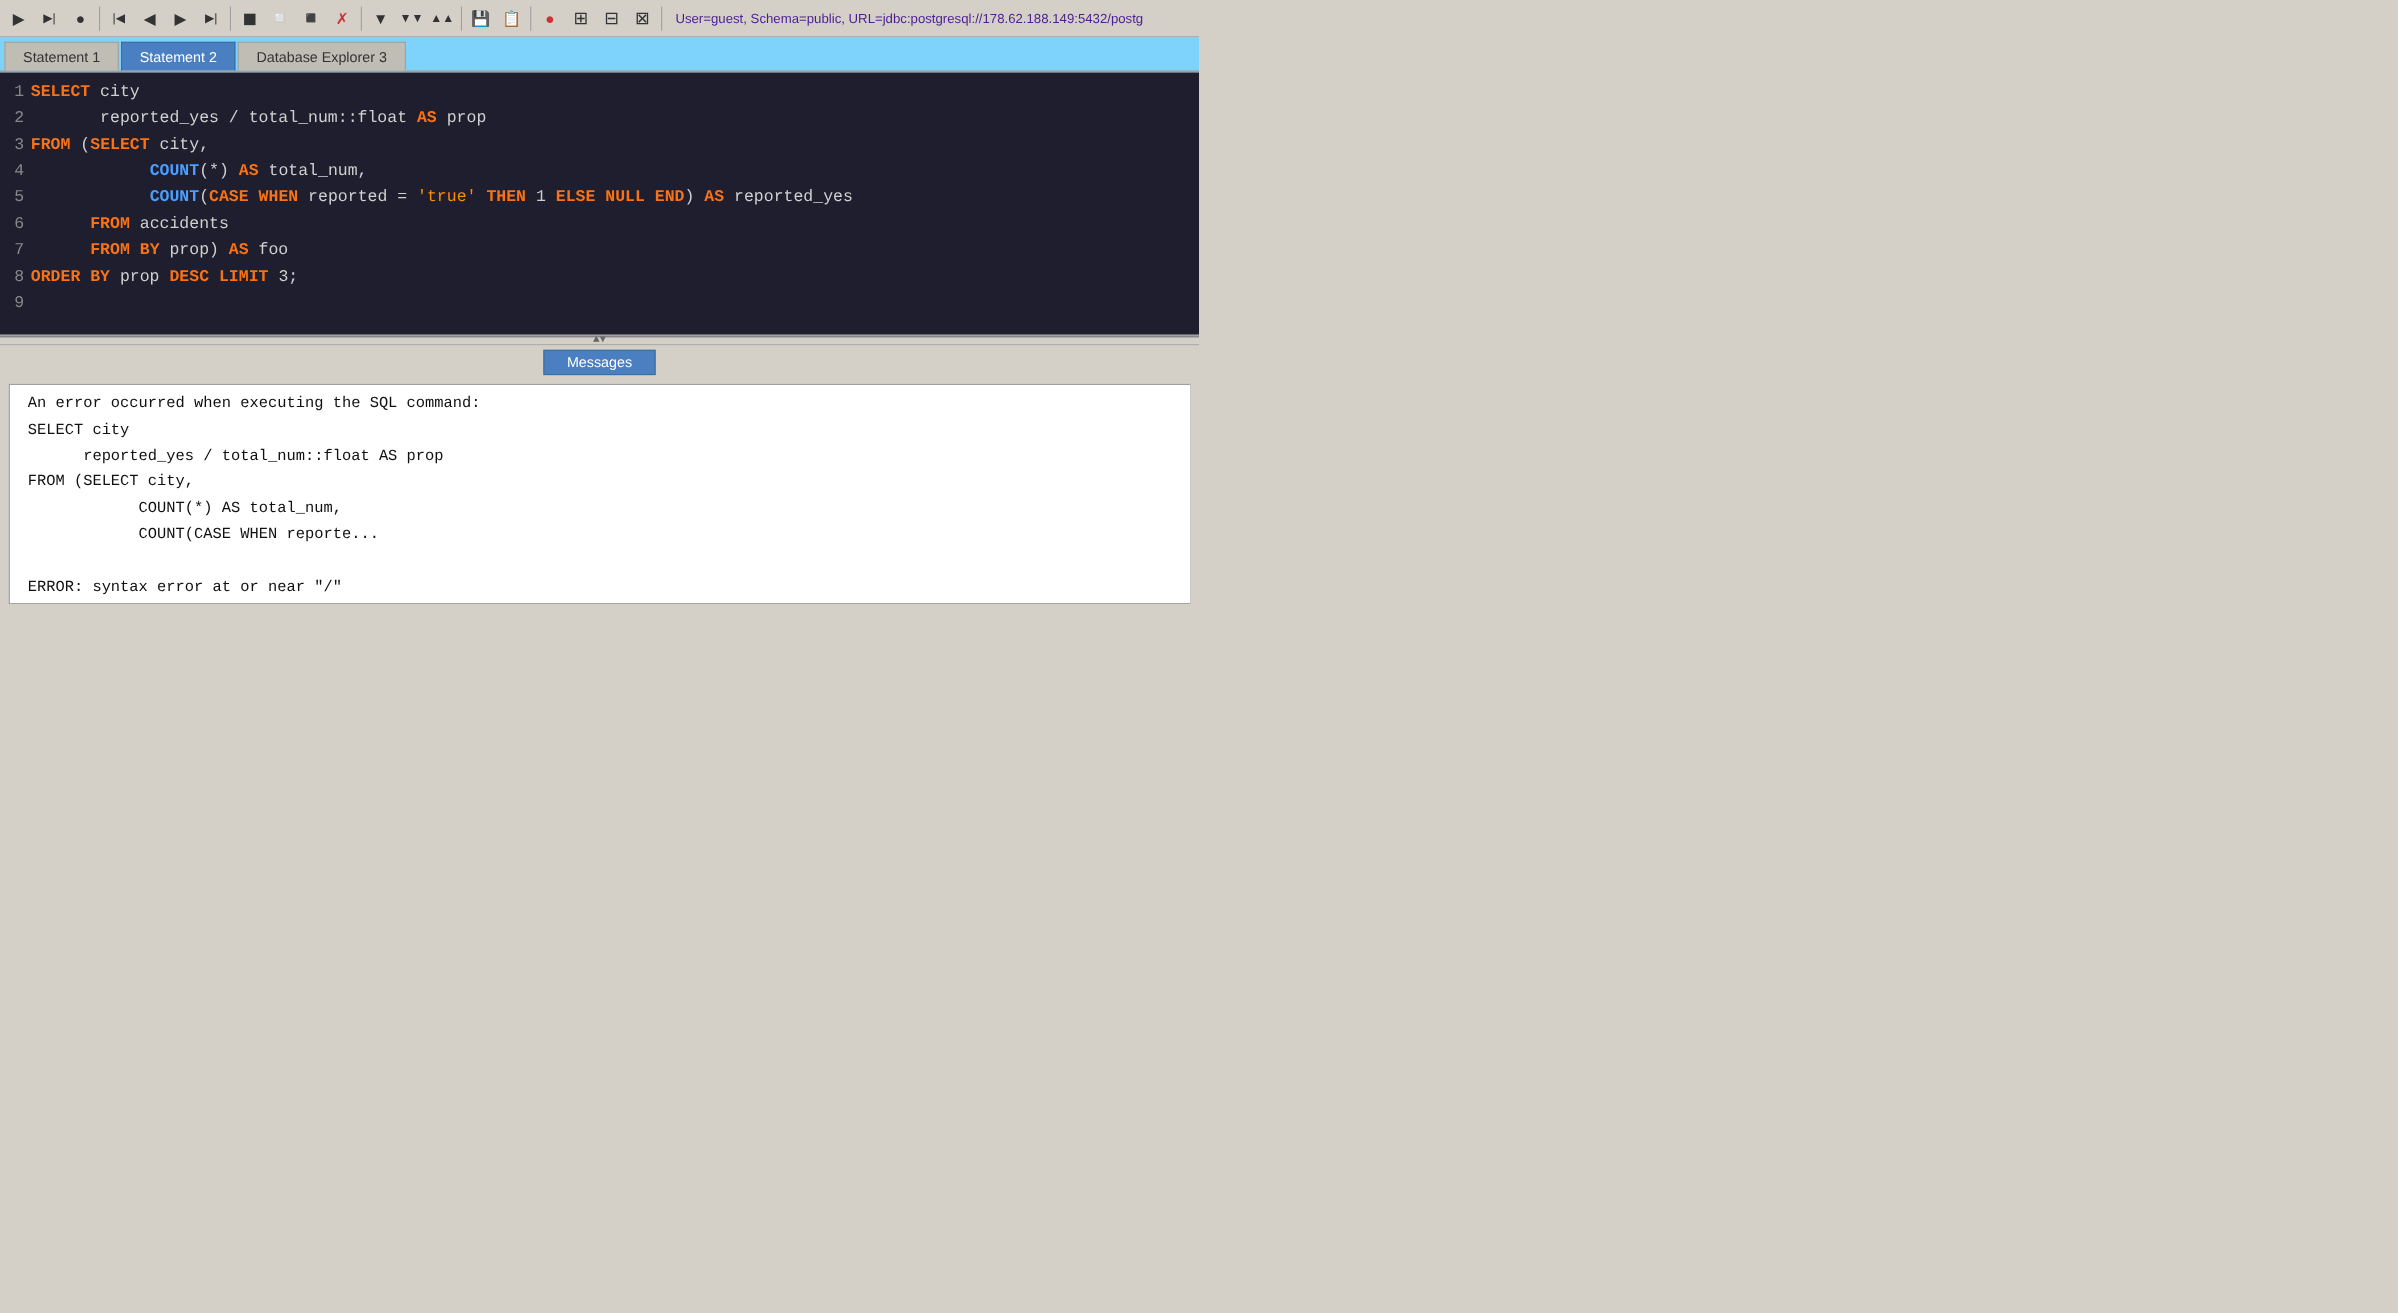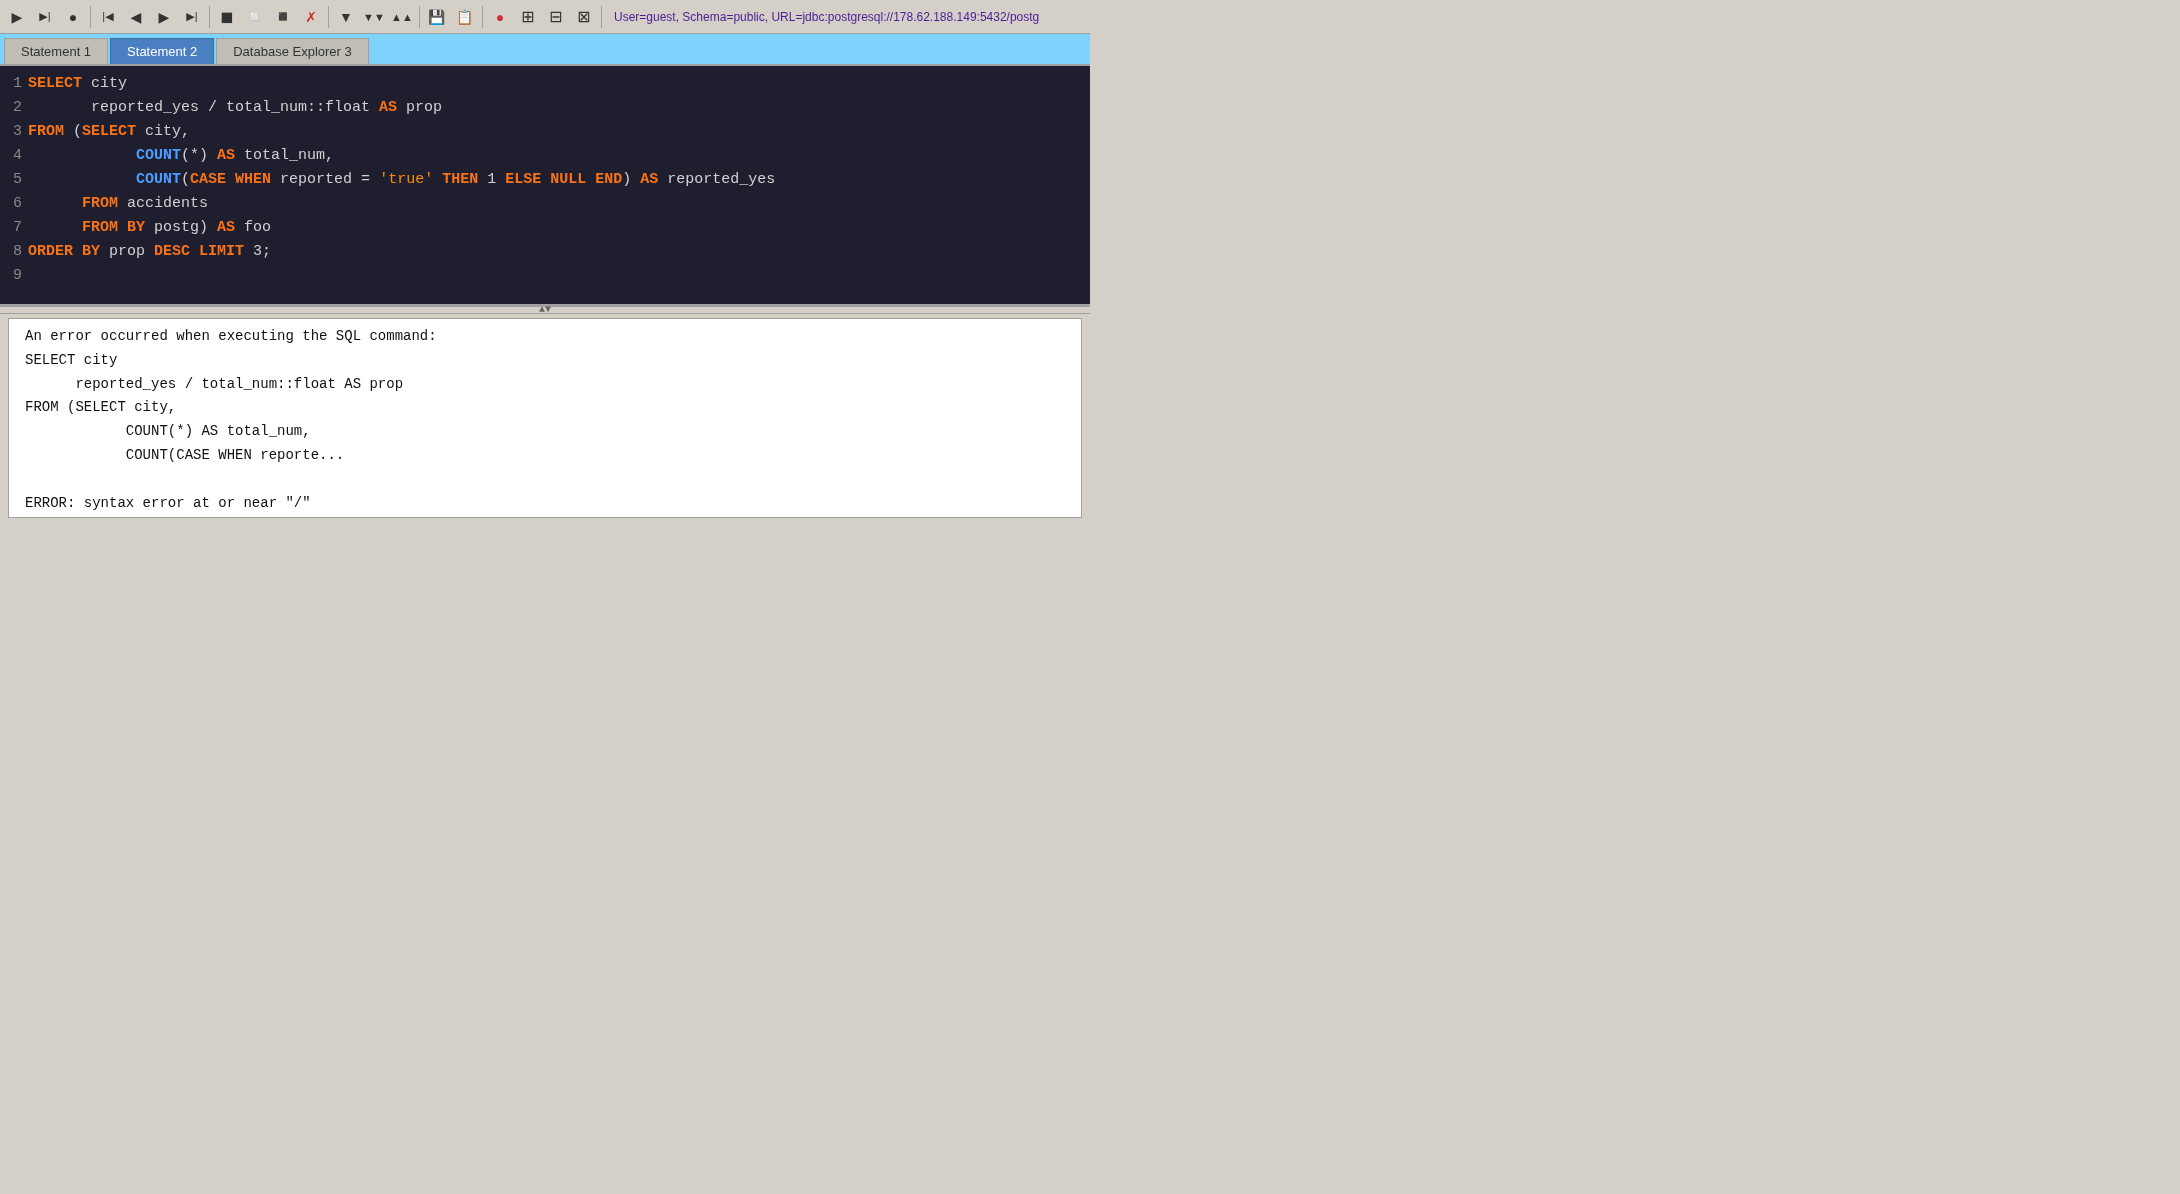--- a/index.html
+++ b/index.html
@@ -292,7 +292,7 @@
 
       <div class="code-line">
         <span class="line-num">7</span>
-        <span class="code-text"><span class="plain">      </span><span class="kw">FROM BY</span><span class="plain"> postg) </span><span class="kw">AS</span><span class="plain"> foo</span></span>
+        <span class="code-text"><span class="plain">      </span><span class="kw">FROM BY</span><span class="plain"> prop) </span><span class="kw">AS</span><span class="plain"> foo</span></span>
       </div>
 
       <div class="code-line">

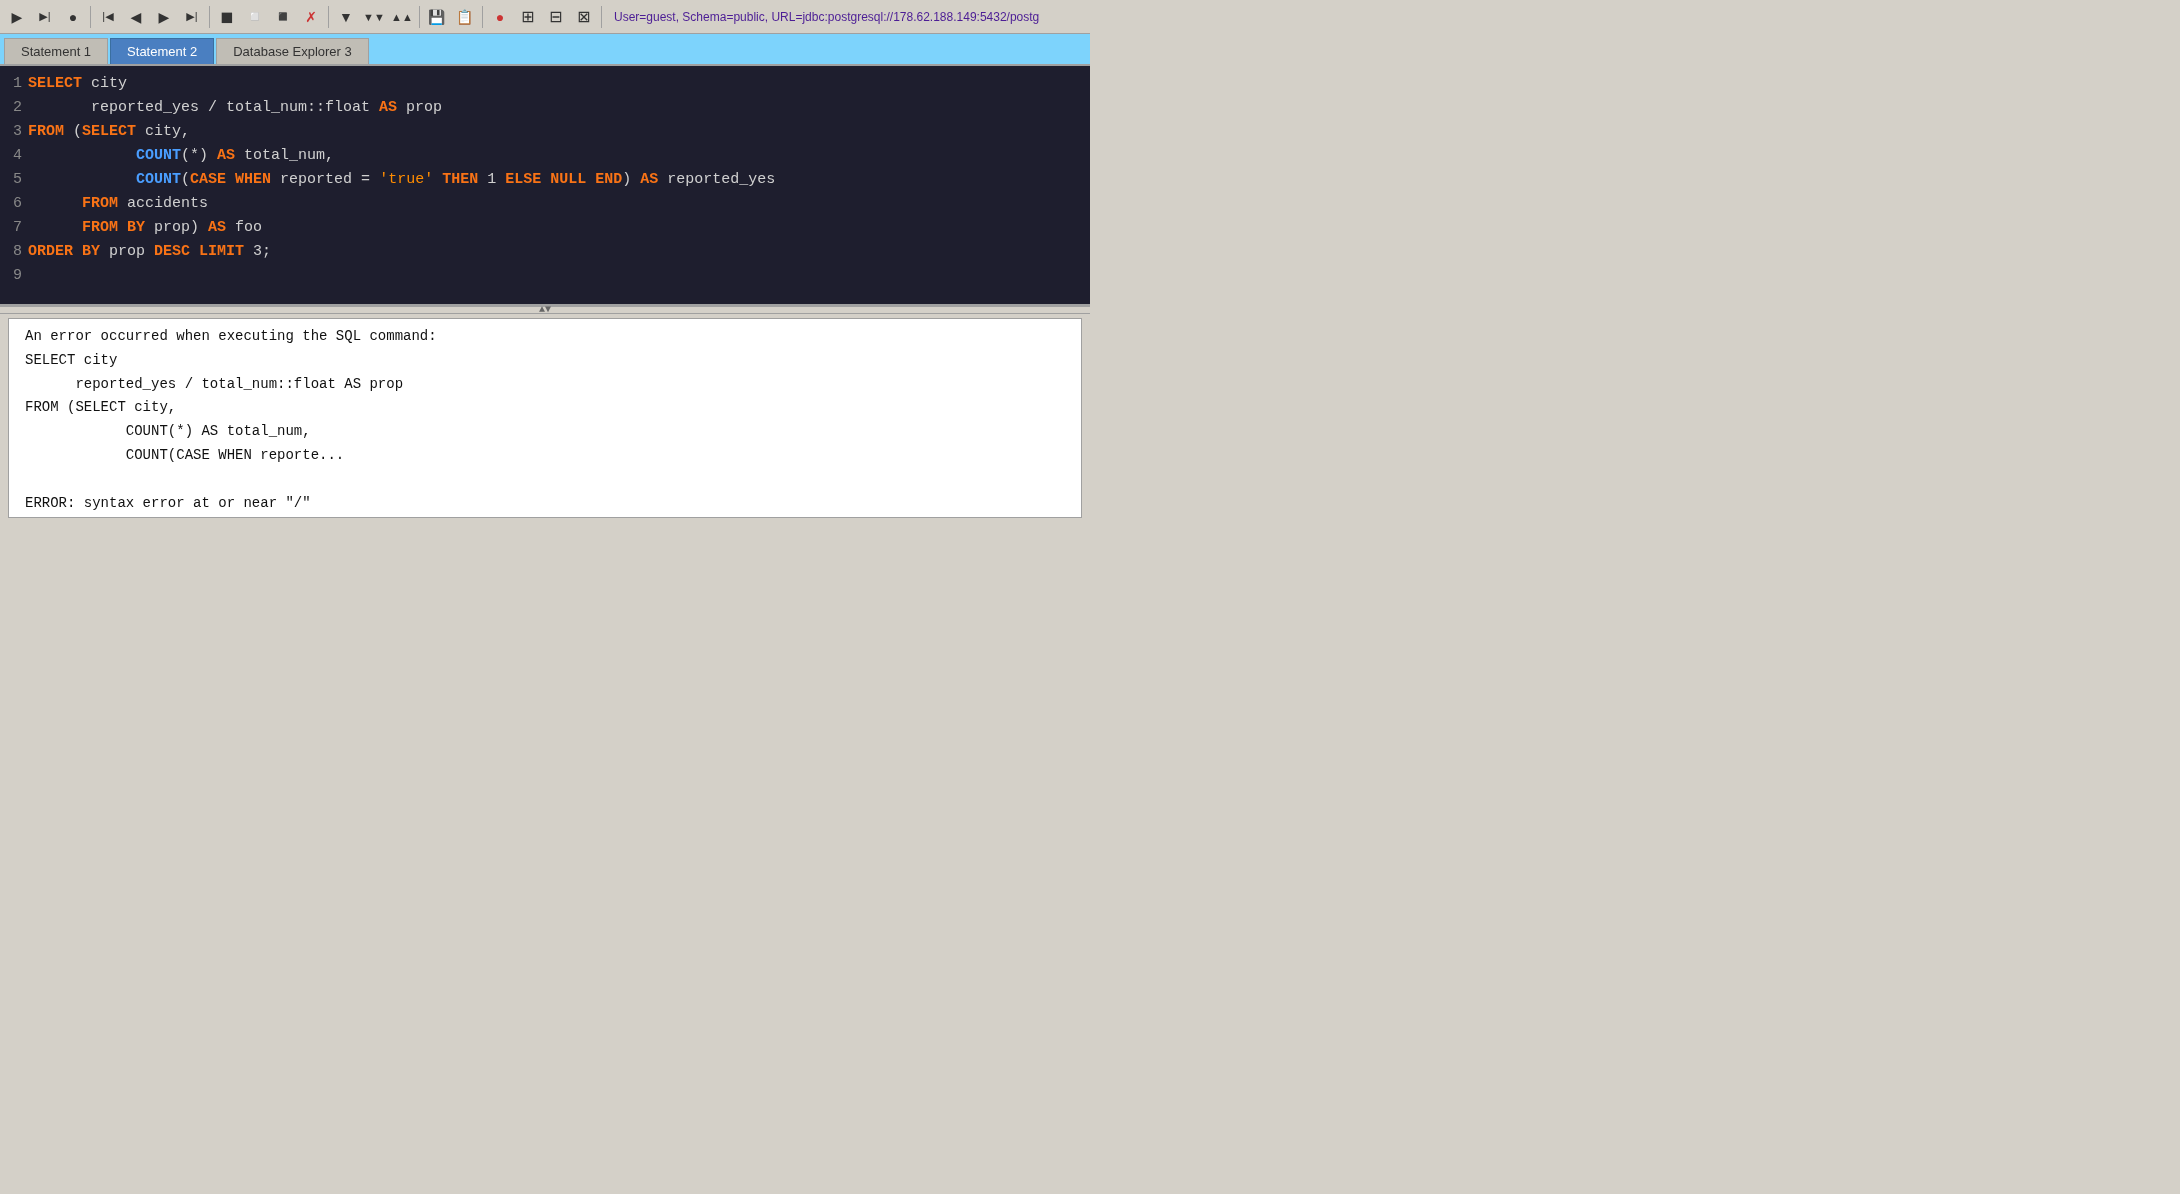--- a/index.html
+++ b/index.html
@@ -312,6 +312,9 @@
     <span class="divider-arrows">▲▼</span>
   </div>
 
+  <div class="messages-header">
+    <div class="messages-tab">Messages</div>
+  </div>
 
   <div class="error-area">An error occurred when executing the SQL command:
 SELECT city

